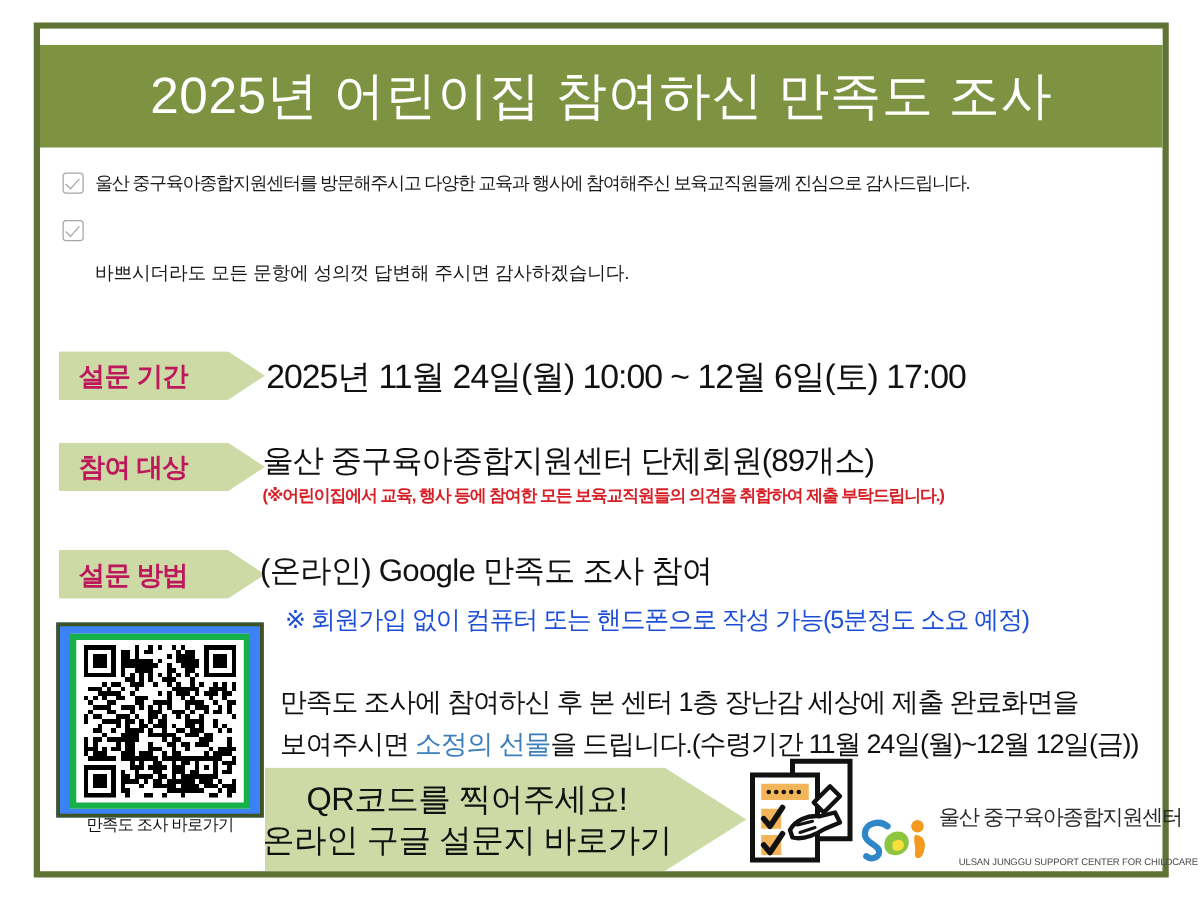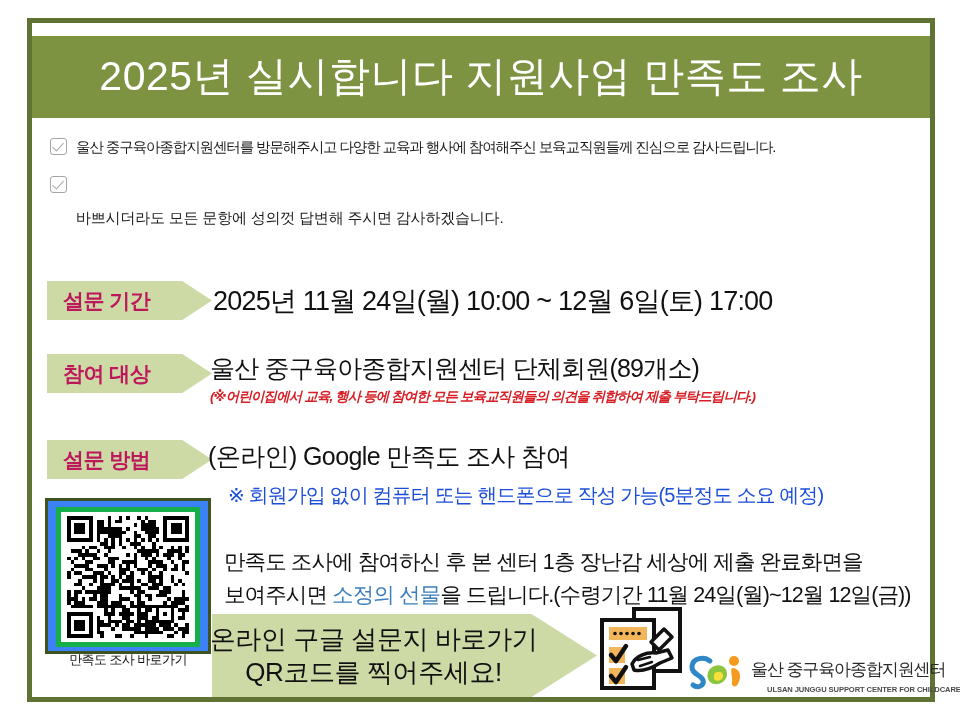--- a/index.html
+++ b/index.html
@@ -293,7 +293,7 @@
 
   <div class="header-band"></div>
   <div class="header-topstripe"></div>
-  <div class="header-title">2025년 실시합니다 지원사업 만족도 조사</div>
+  <div class="header-title">2025년 어린이집 참여하신 만족도 조사</div>
 
   <div class="intro">
 

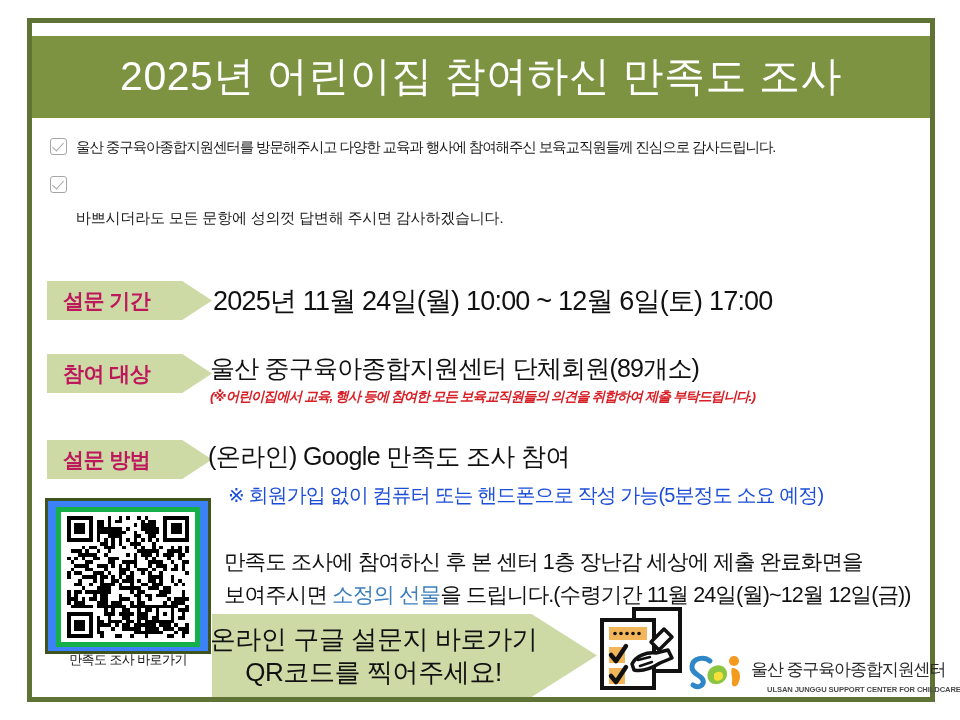--- a/index.html
+++ b/index.html
@@ -154,7 +154,6 @@
     color: #d71f26;
     letter-spacing: -0.9px;
     white-space: nowrap;
-    font-style: italic;
   }
 
   

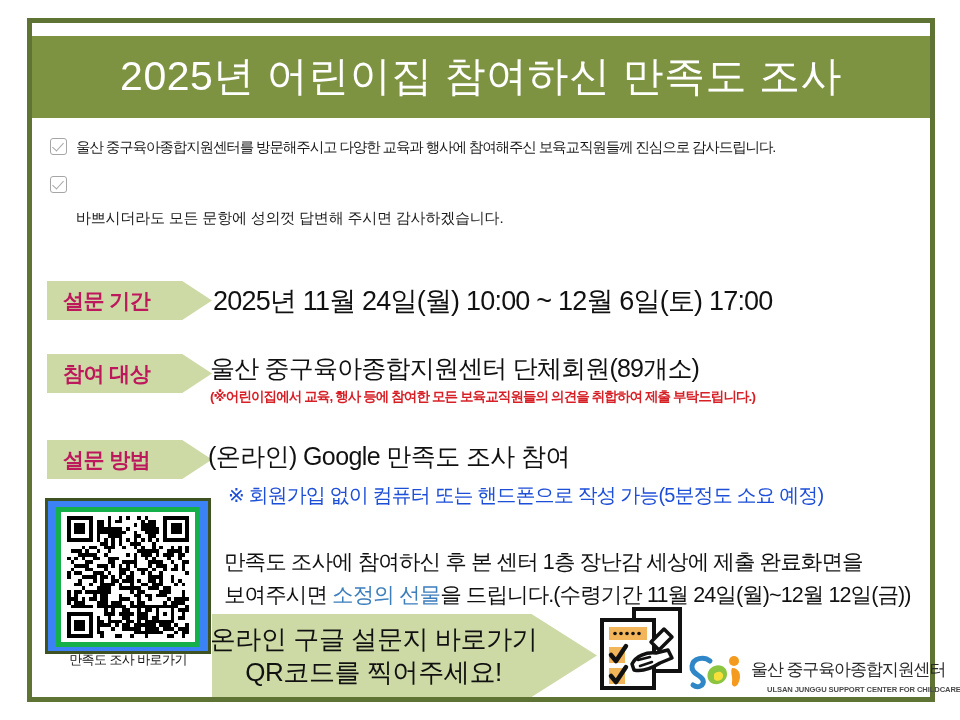--- a/index.html
+++ b/index.html
@@ -336,8 +336,8 @@
   </div>
 
   <div class="banner">
+    <div class="banner-line">QR코드를 찍어주세요!</div>
     <div class="banner-line">온라인 구글 설문지 바로가기</div>
-    <div class="banner-line">QR코드를 찍어주세요!</div>
   </div>
 
   <svg class="survey-icon" viewBox="0 0 98 94">

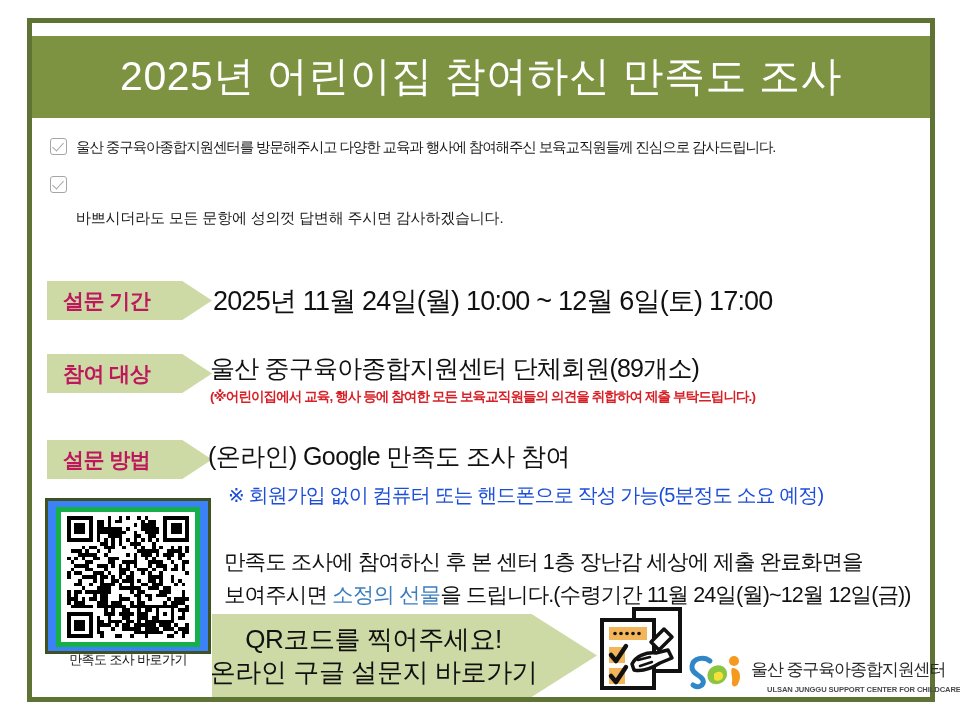--- a/index.html
+++ b/index.html
@@ -277,8 +277,8 @@
     font-size: 7.6px;
     color: #4a4a4a;
     letter-spacing: -0.1px;
-    font-weight: bold;
-    margin-top: 4px;
+    font-weight: normal;
+    margin-top: 20px;
     white-space: nowrap;
     padding-left: 16px;
   }

